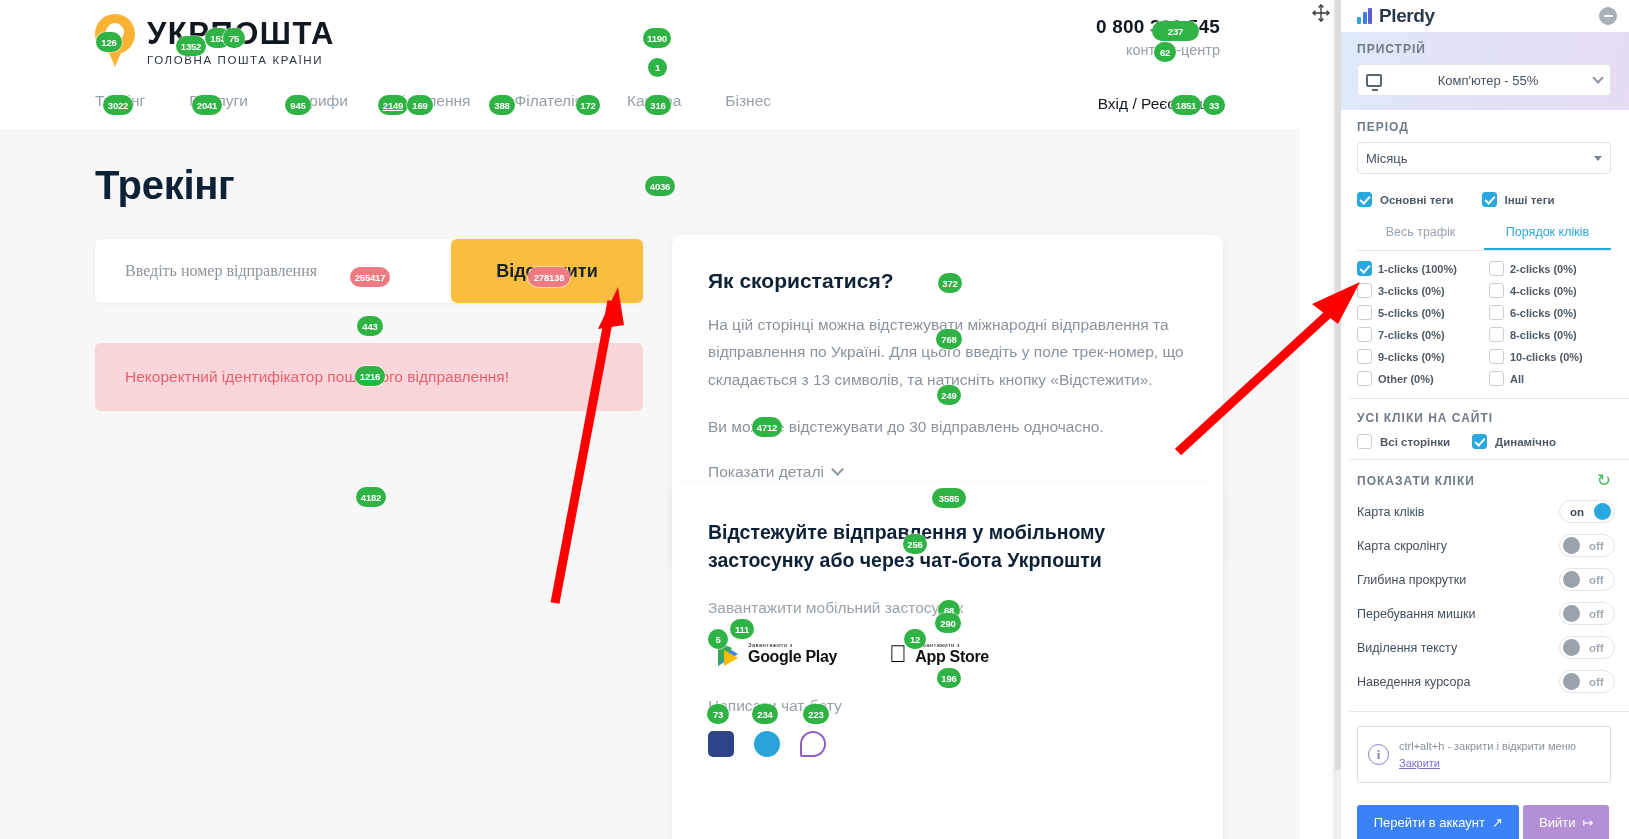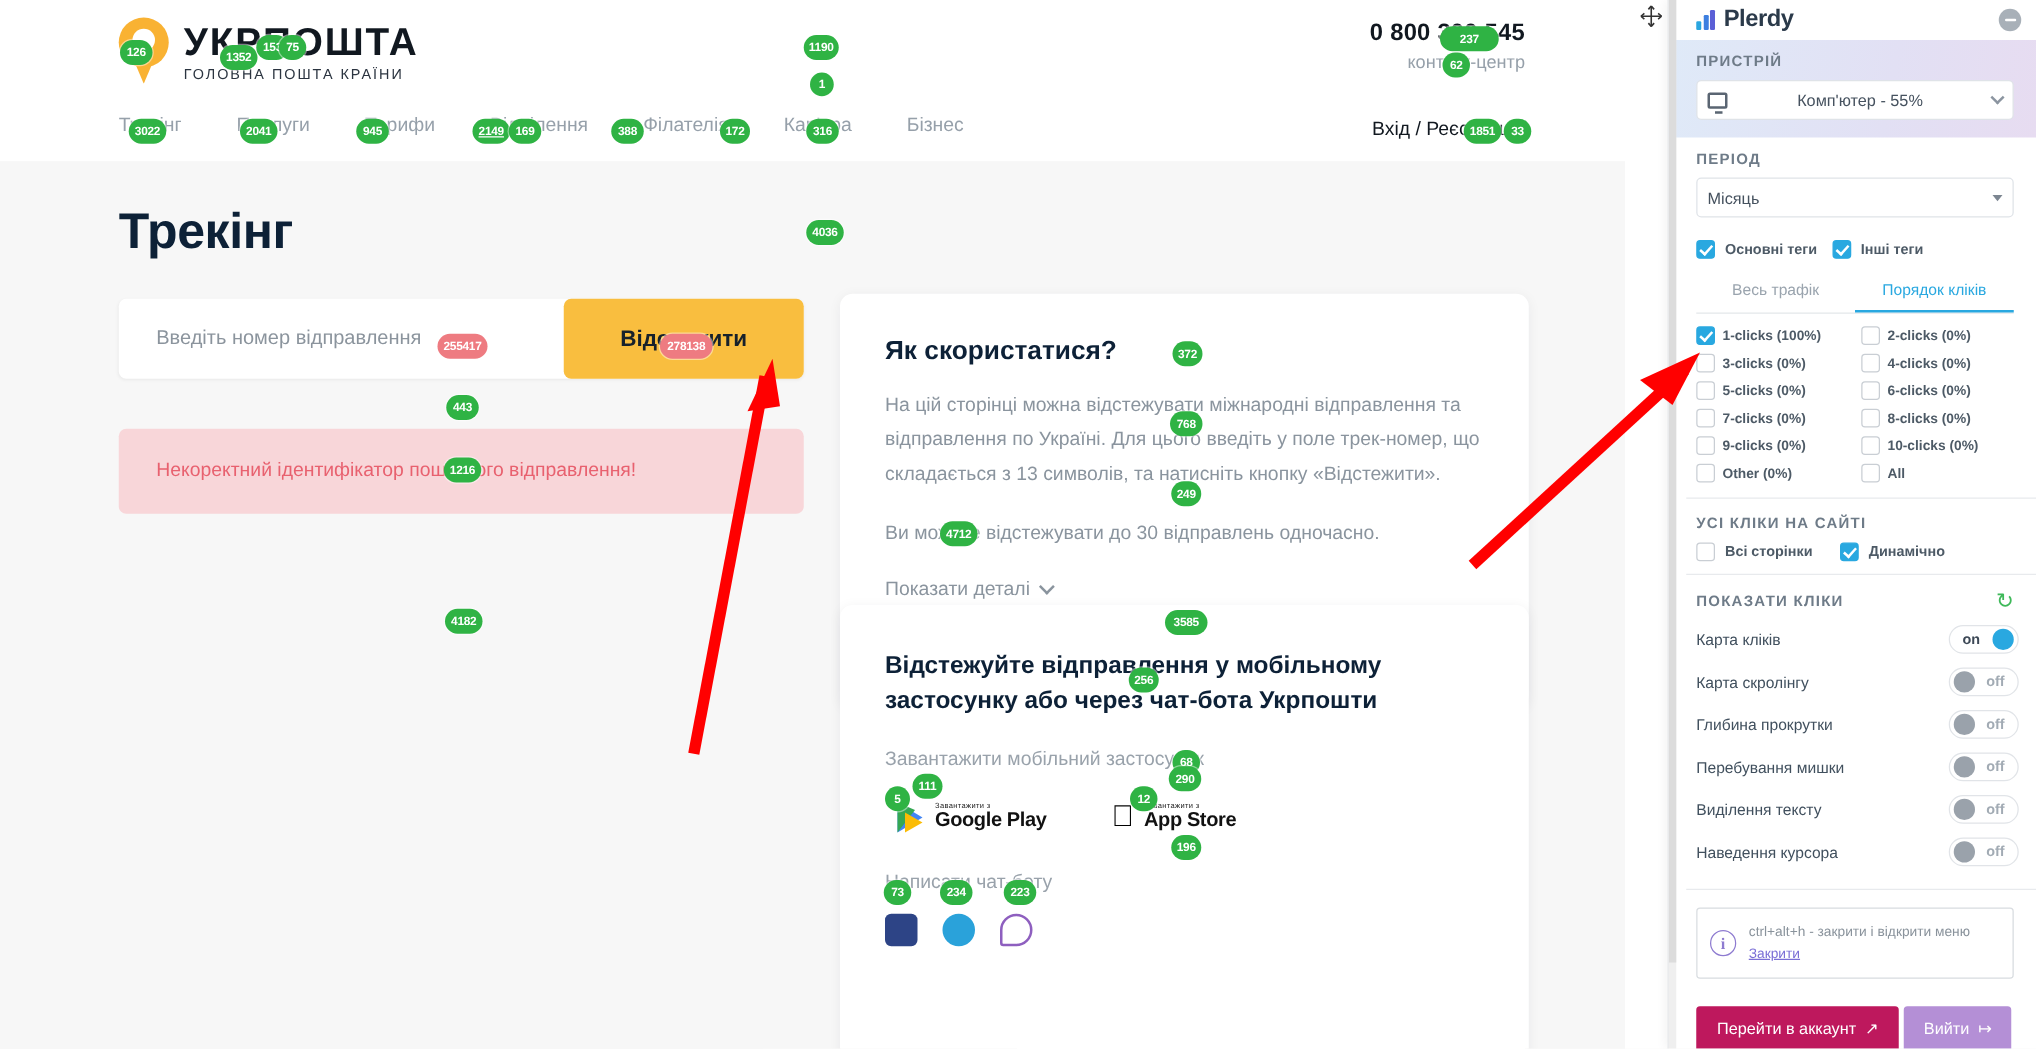--- a/index.html
+++ b/index.html
@@ -170,7 +170,7 @@
   }
   .cb-txt { font-size:11.5px; color:#4d5a66; font-weight:bold;}
 
-  #tags-row { display:flex; gap:12px; padding:6px 18px 10px 22px;text-align:right;}
+  #tags-row { display:flex; gap:28px; padding:6px 18px 10px 22px;text-align:right;}
 
   #tabs { display:flex; border-bottom:1px solid #e4e7ea; margin:0 18px 0 22px; }
   .tab { flex:1; text-align:center; padding:8px 0 9px; font-size:12.5px; color:#9aa4ae; cursor:pointer;}

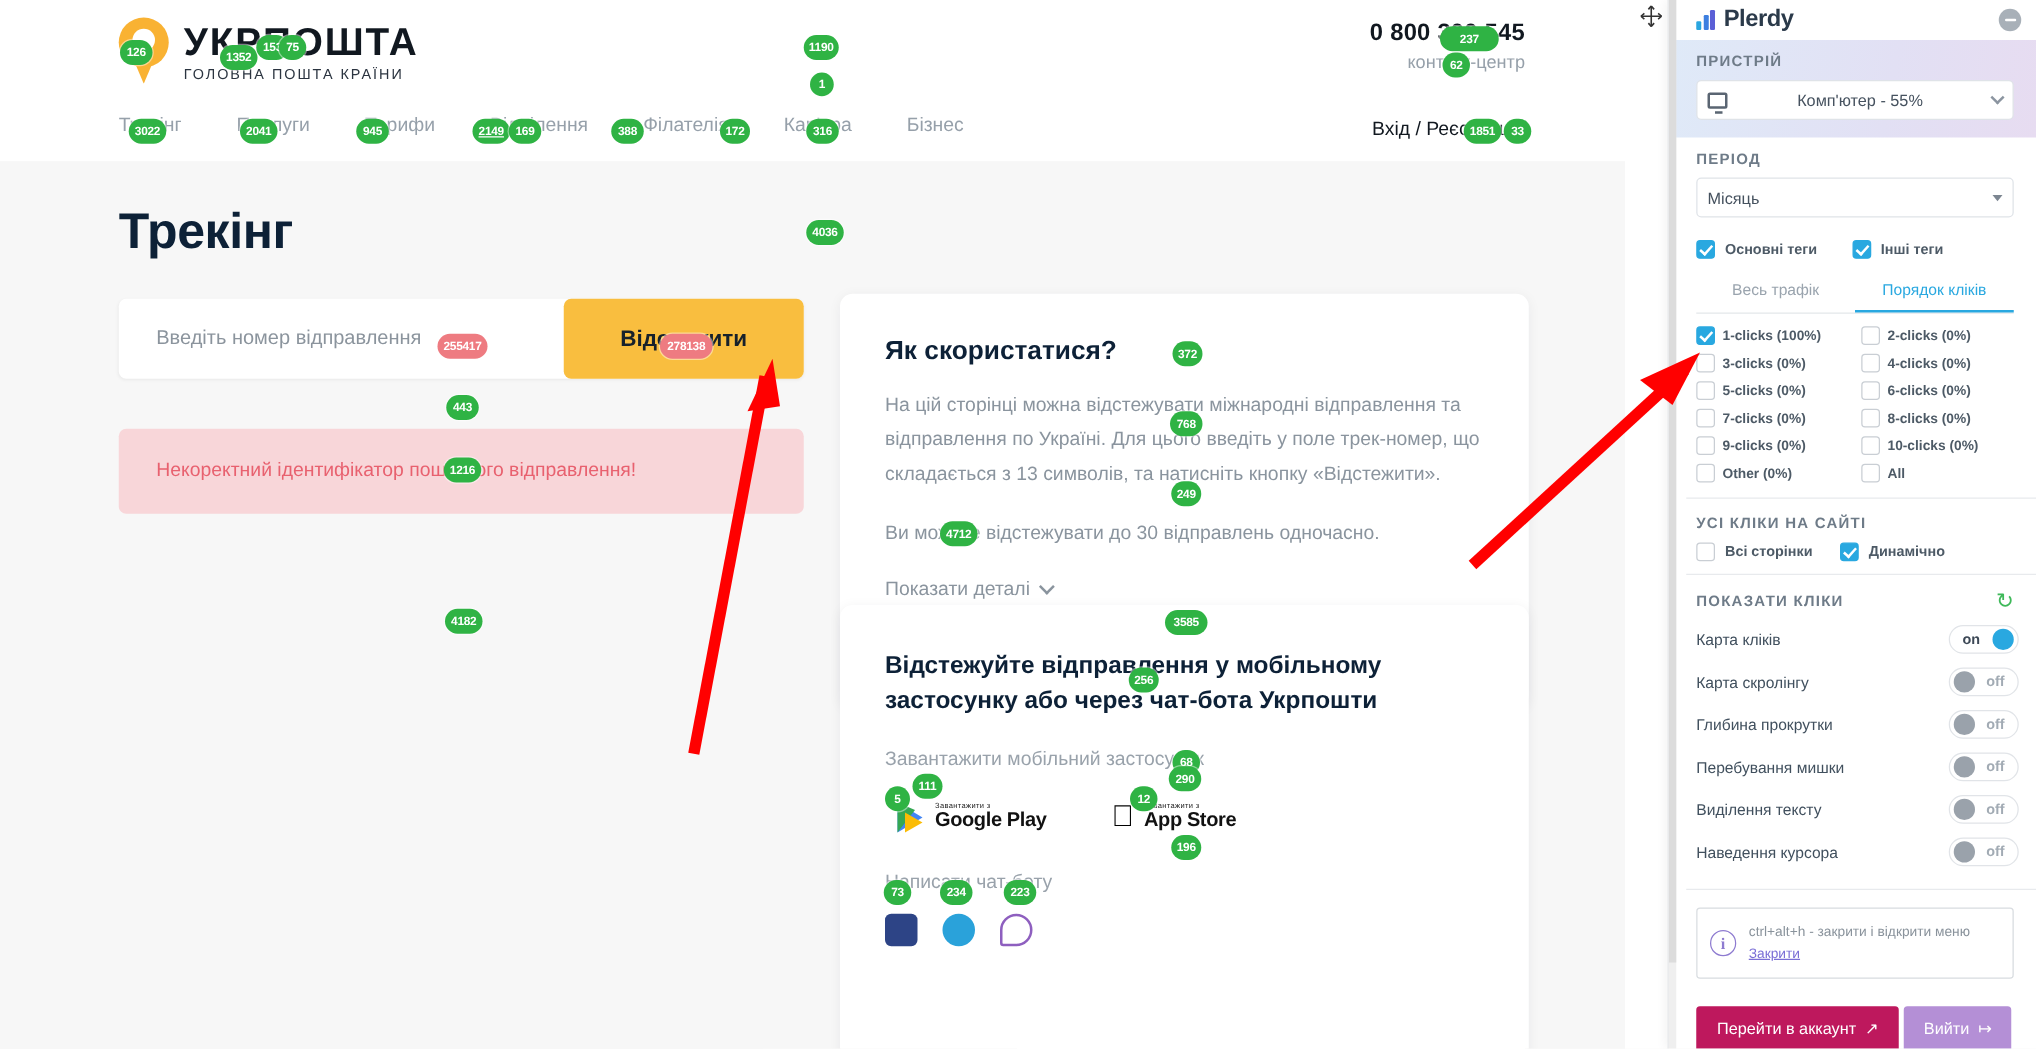--- a/index.html
+++ b/index.html
@@ -65,7 +65,7 @@
   }
   #track-input {
     flex:1; border:0; outline:0; background:transparent;
-    font-size:16px; color:#6b7680; padding-left:30px; font-family:Liberation Sans, sans-serif;
+    font-size:16px; color:#6b7680; padding-left:30px; font-family:Liberation Serif, serif;
   }
   #track-input::placeholder { color:#8b949d; }
   #track-btn {

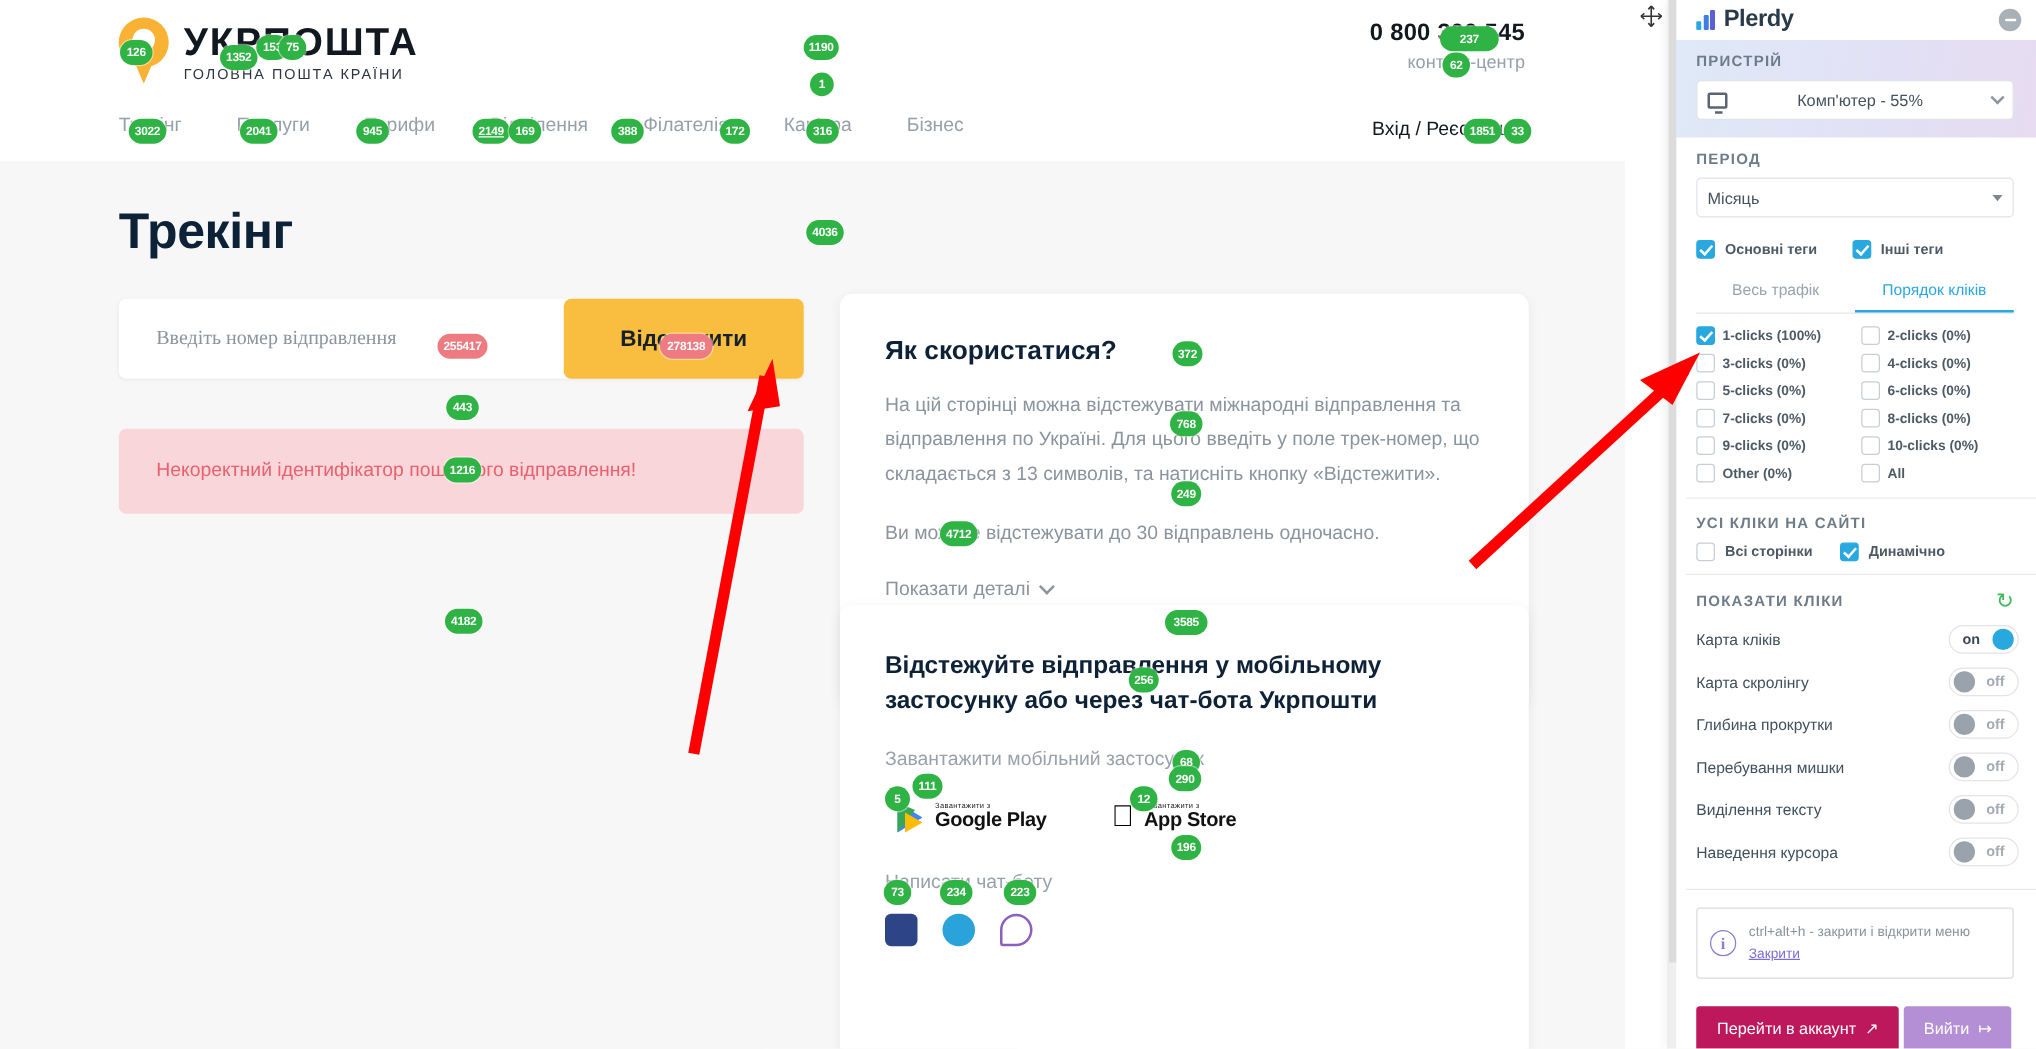--- a/index.html
+++ b/index.html
@@ -218,7 +218,7 @@
   #bottom-btns { position:absolute; left:22px; bottom:0; display:flex; gap:4px; width:252px;}
   .bbtn { flex:1; height:34px; display:flex;align-items:center;justify-content:center;gap:7px;
           color:#fff;font-size:13px; border-radius:3px 3px 0 0; cursor:pointer;}
-  #btn-account { background:#be185d; flex:1.9;}
+  #btn-account { background:#3b82f6; flex:1.9;}
   #btn-logout { background:#B48FD6; }
 
   

